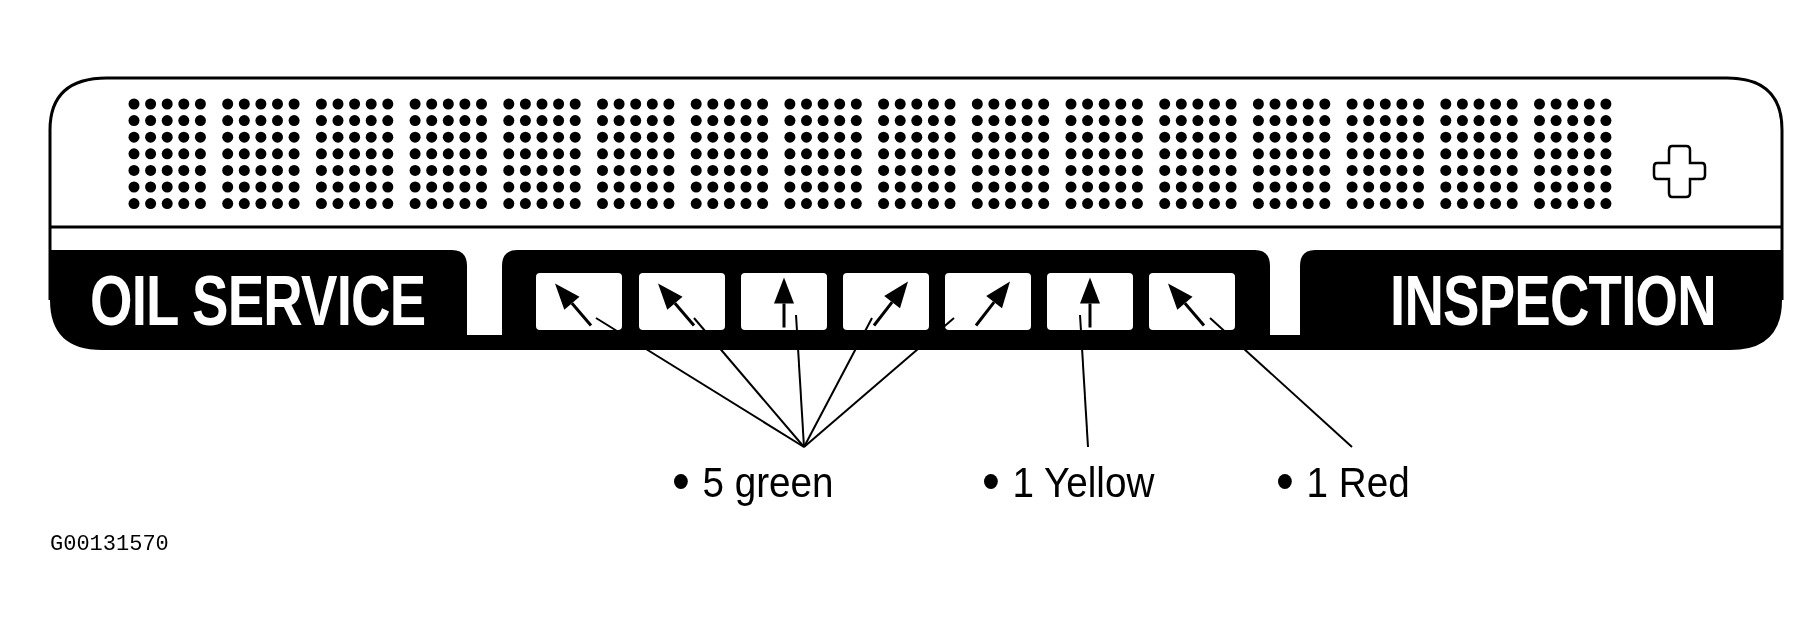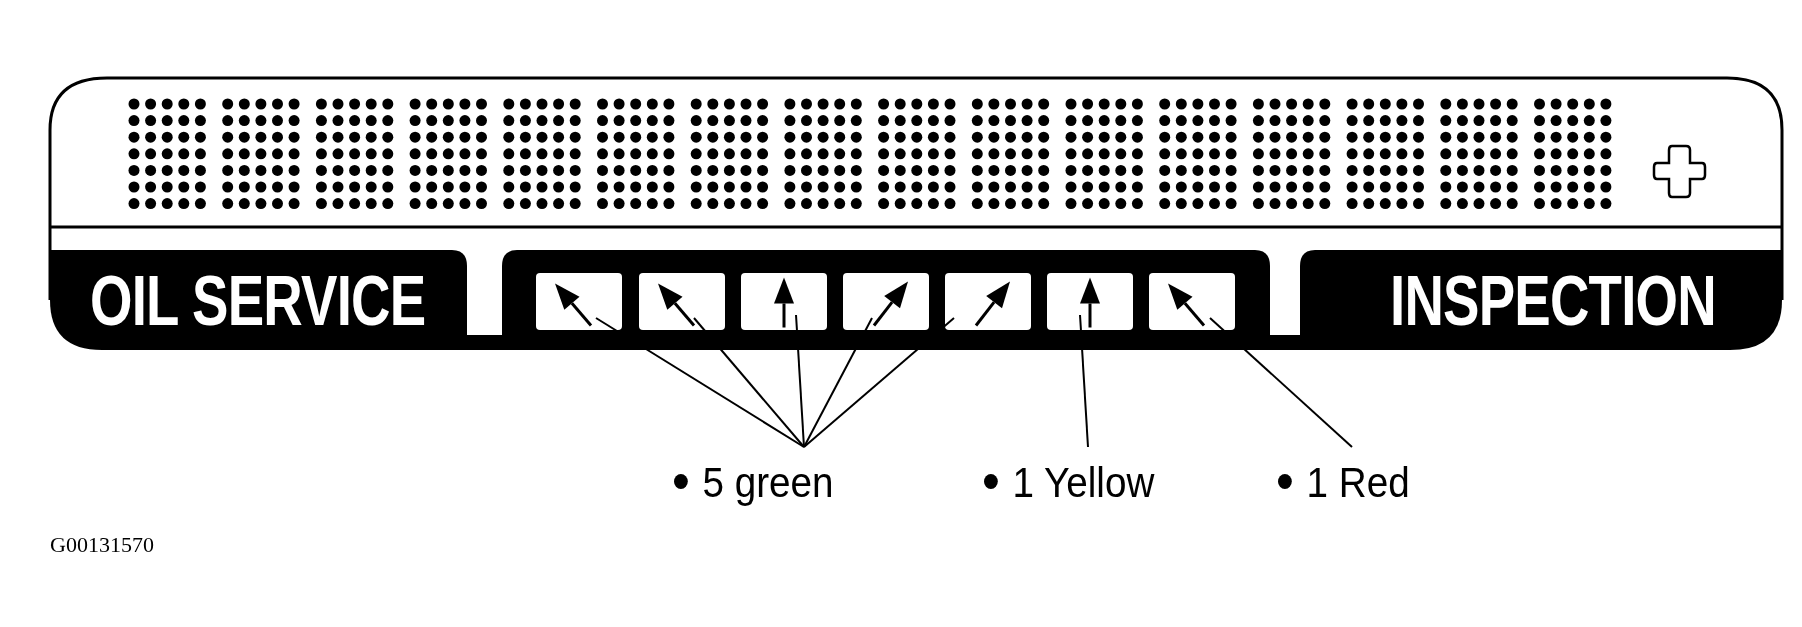--- a/index.html
+++ b/index.html
@@ -15,7 +15,7 @@
       color: #000000; white-space: nowrap; line-height: 1; transform: scaleX(0.92); transform-origin: left center;
     }
     .legend-item .bullet { display: inline-block; width: 15px; height: 15px; border-radius: 50%; background: #000; margin-right: 16px; vertical-align: middle; position: relative; top: -4px; }
-    .figure-code { position: absolute; left: 38px; top: 532px; font-size: 22px; color: #000; font-family: Liberation Serif, serif; }
+    .figure-code { position: absolute; left: 38px; top: 532px; font-size: 22px; color: #000; font-family: Liberation Mono, monospace; }
   </style>
 </head>
 <body>

